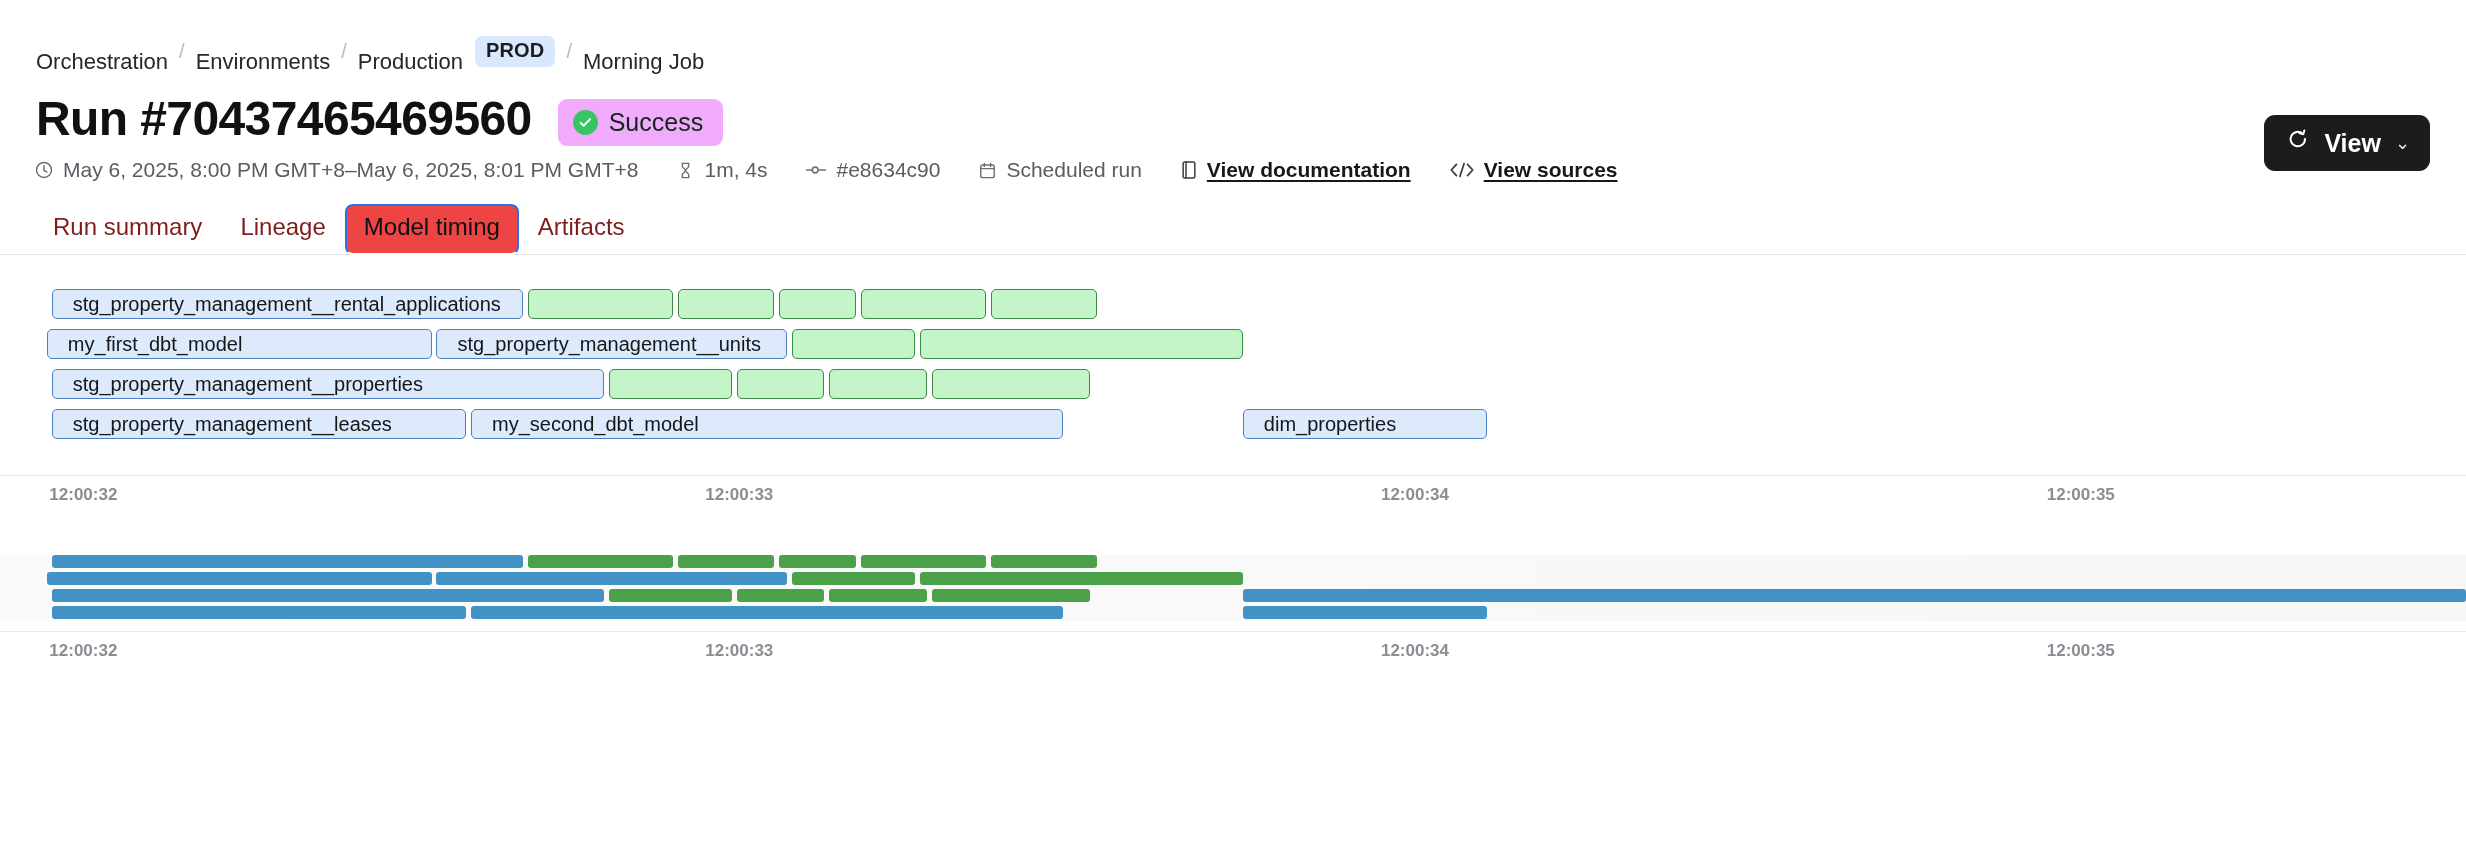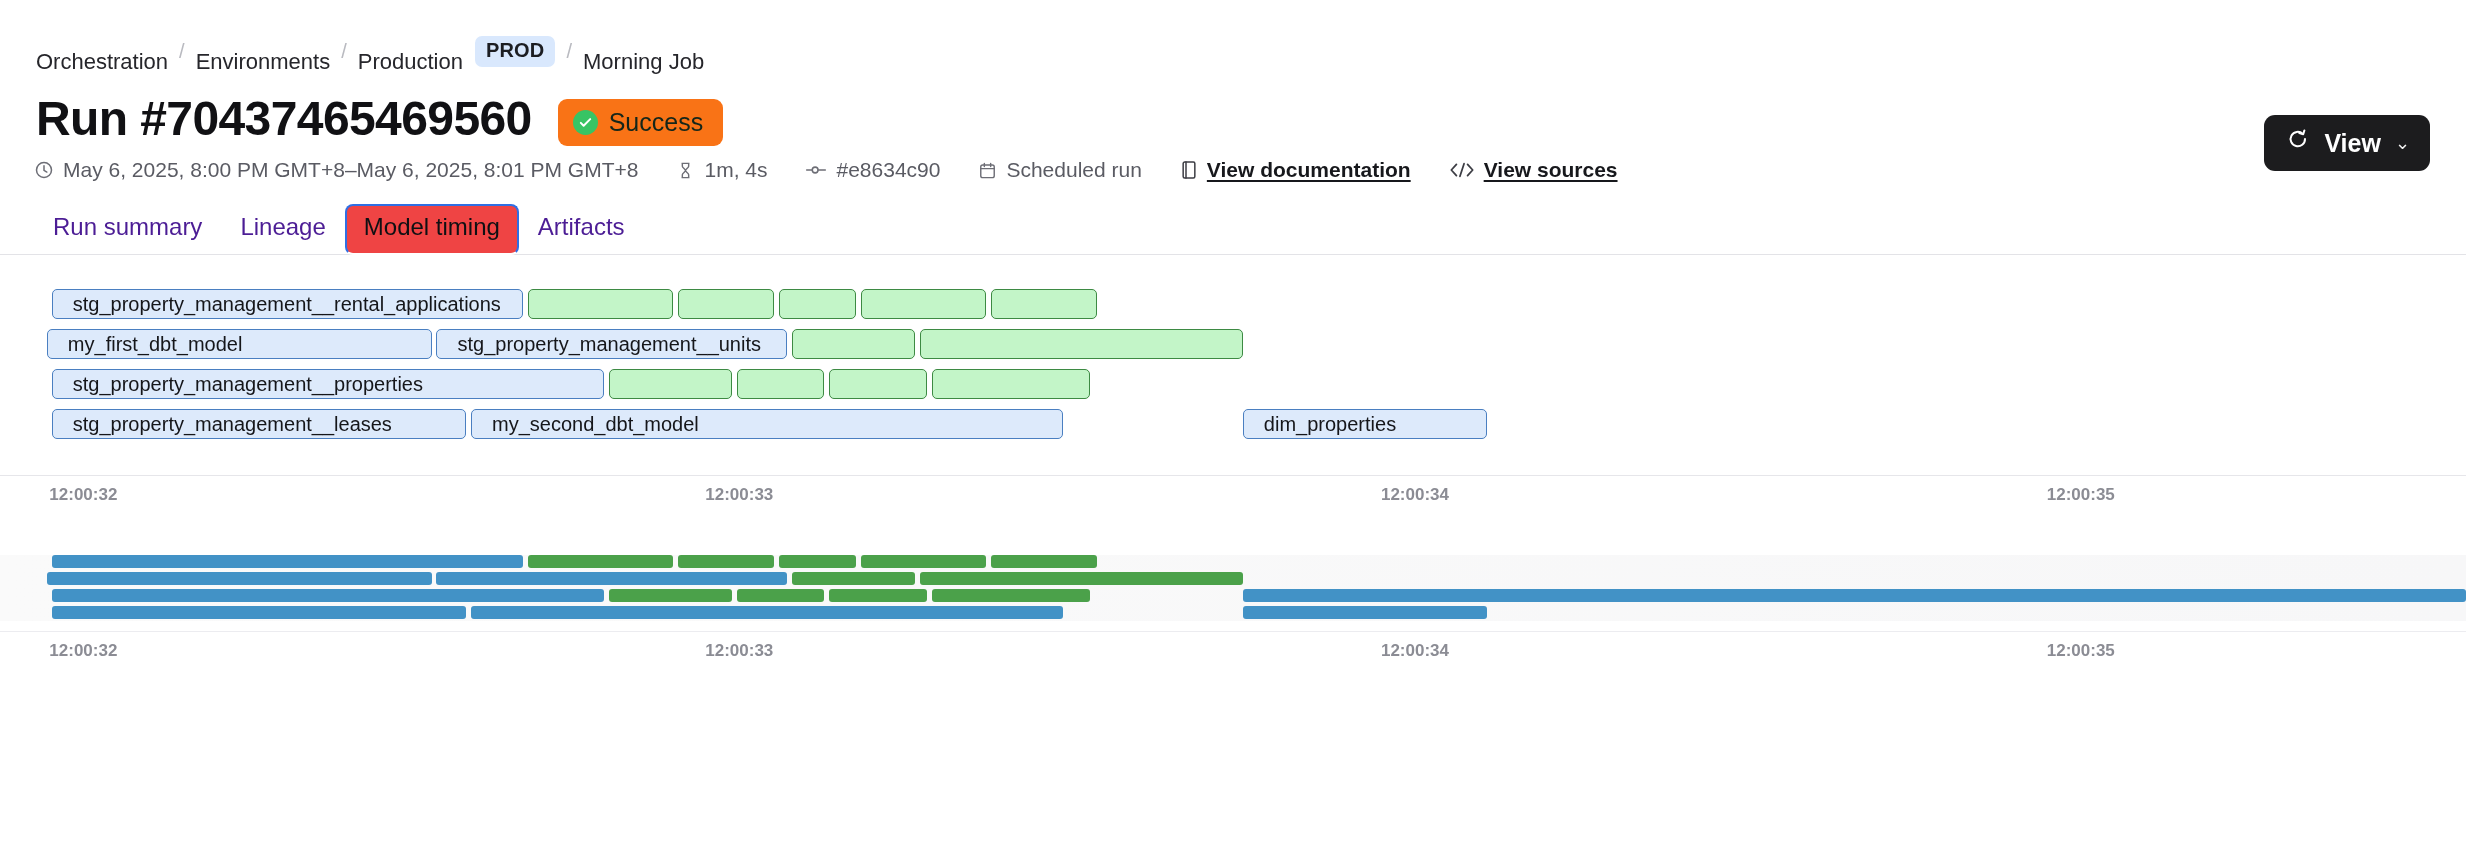--- a/index.html
+++ b/index.html
@@ -50,7 +50,7 @@
   }
   .status-badge {
     display: inline-flex; align-items: center; gap: 11px;
-    background: #f97316;
+    background: #f0abfc;
     border-radius: 9px;
     padding: 9px 20px 9px 15px;
     font-size: 25px;

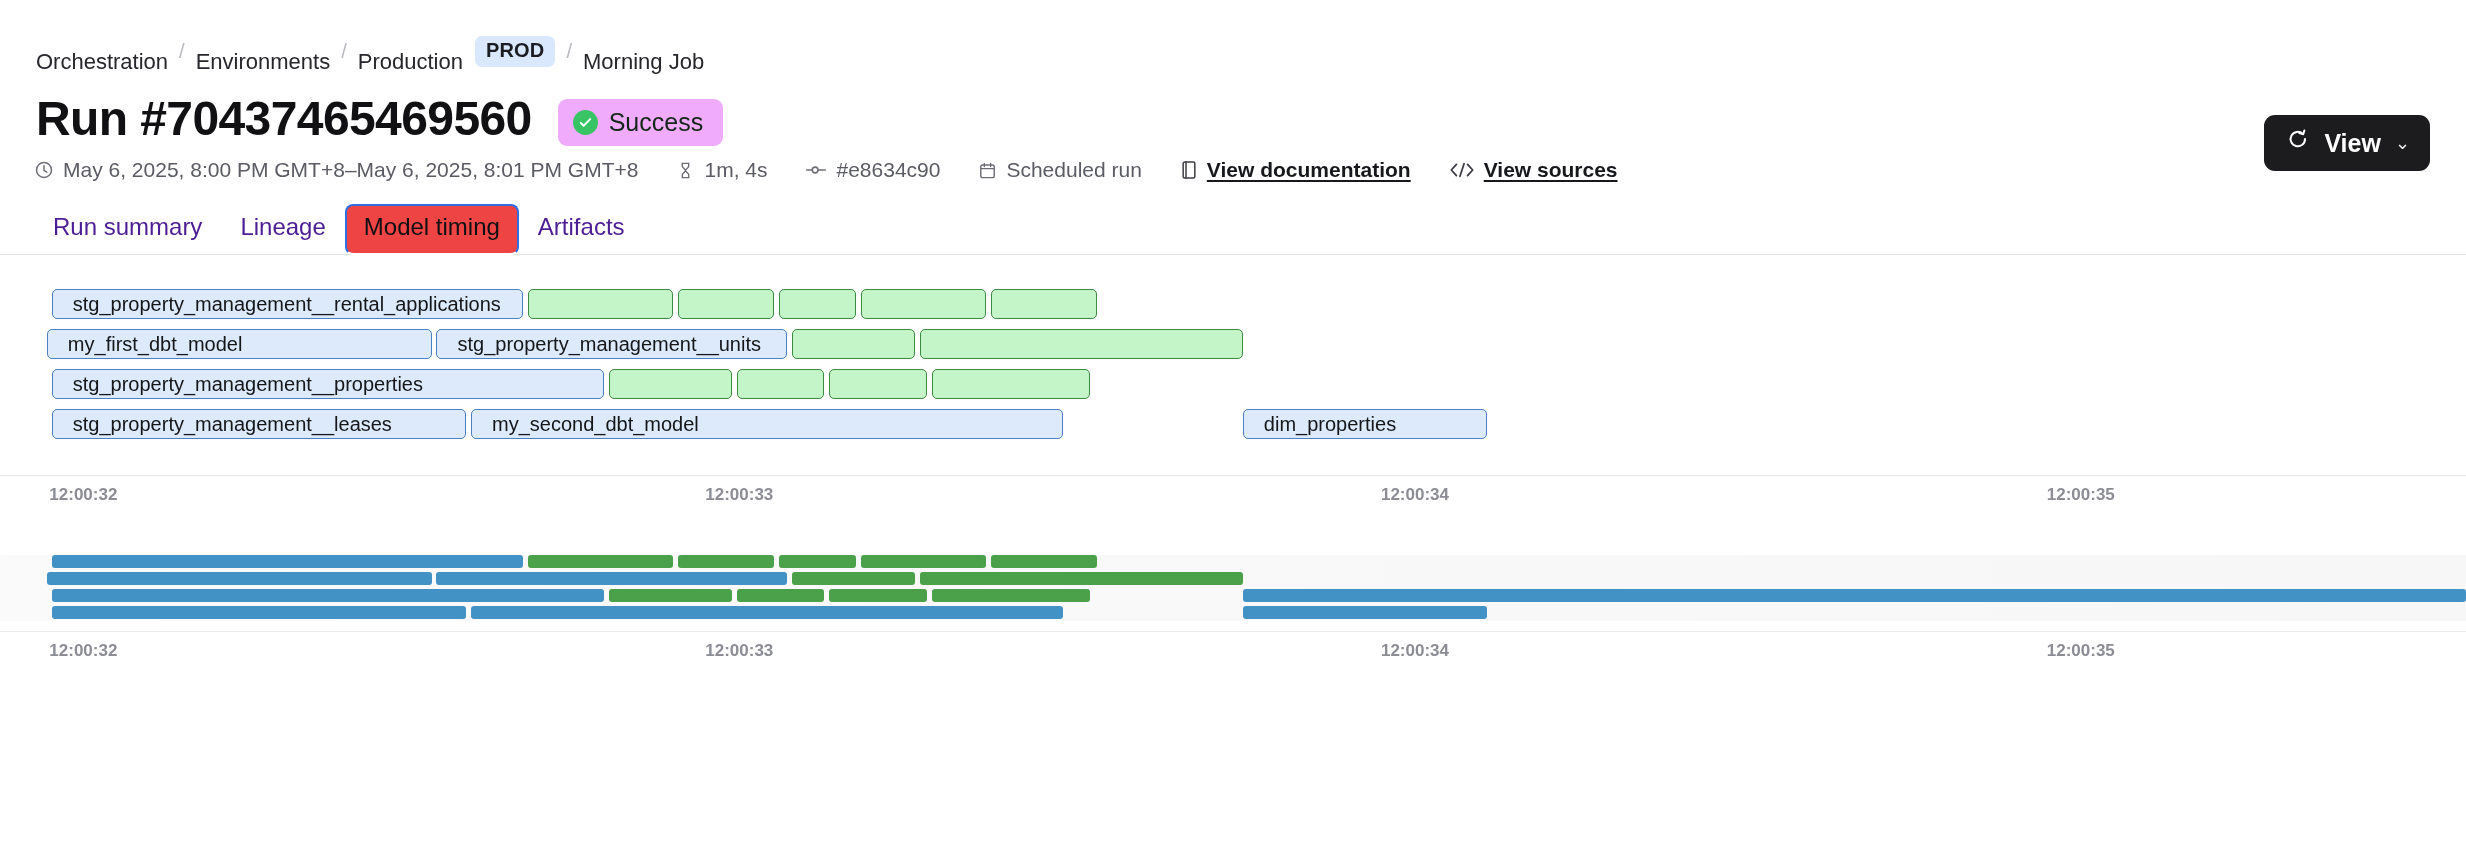--- a/index.html
+++ b/index.html
@@ -114,7 +114,7 @@
   }
   .tab {
     font-size: 24px;
-    color: #4c1d95;
+    color: #7f1d1d;
     padding: 9px 19px 14px 19px;
     cursor: pointer;
     white-space: nowrap;

